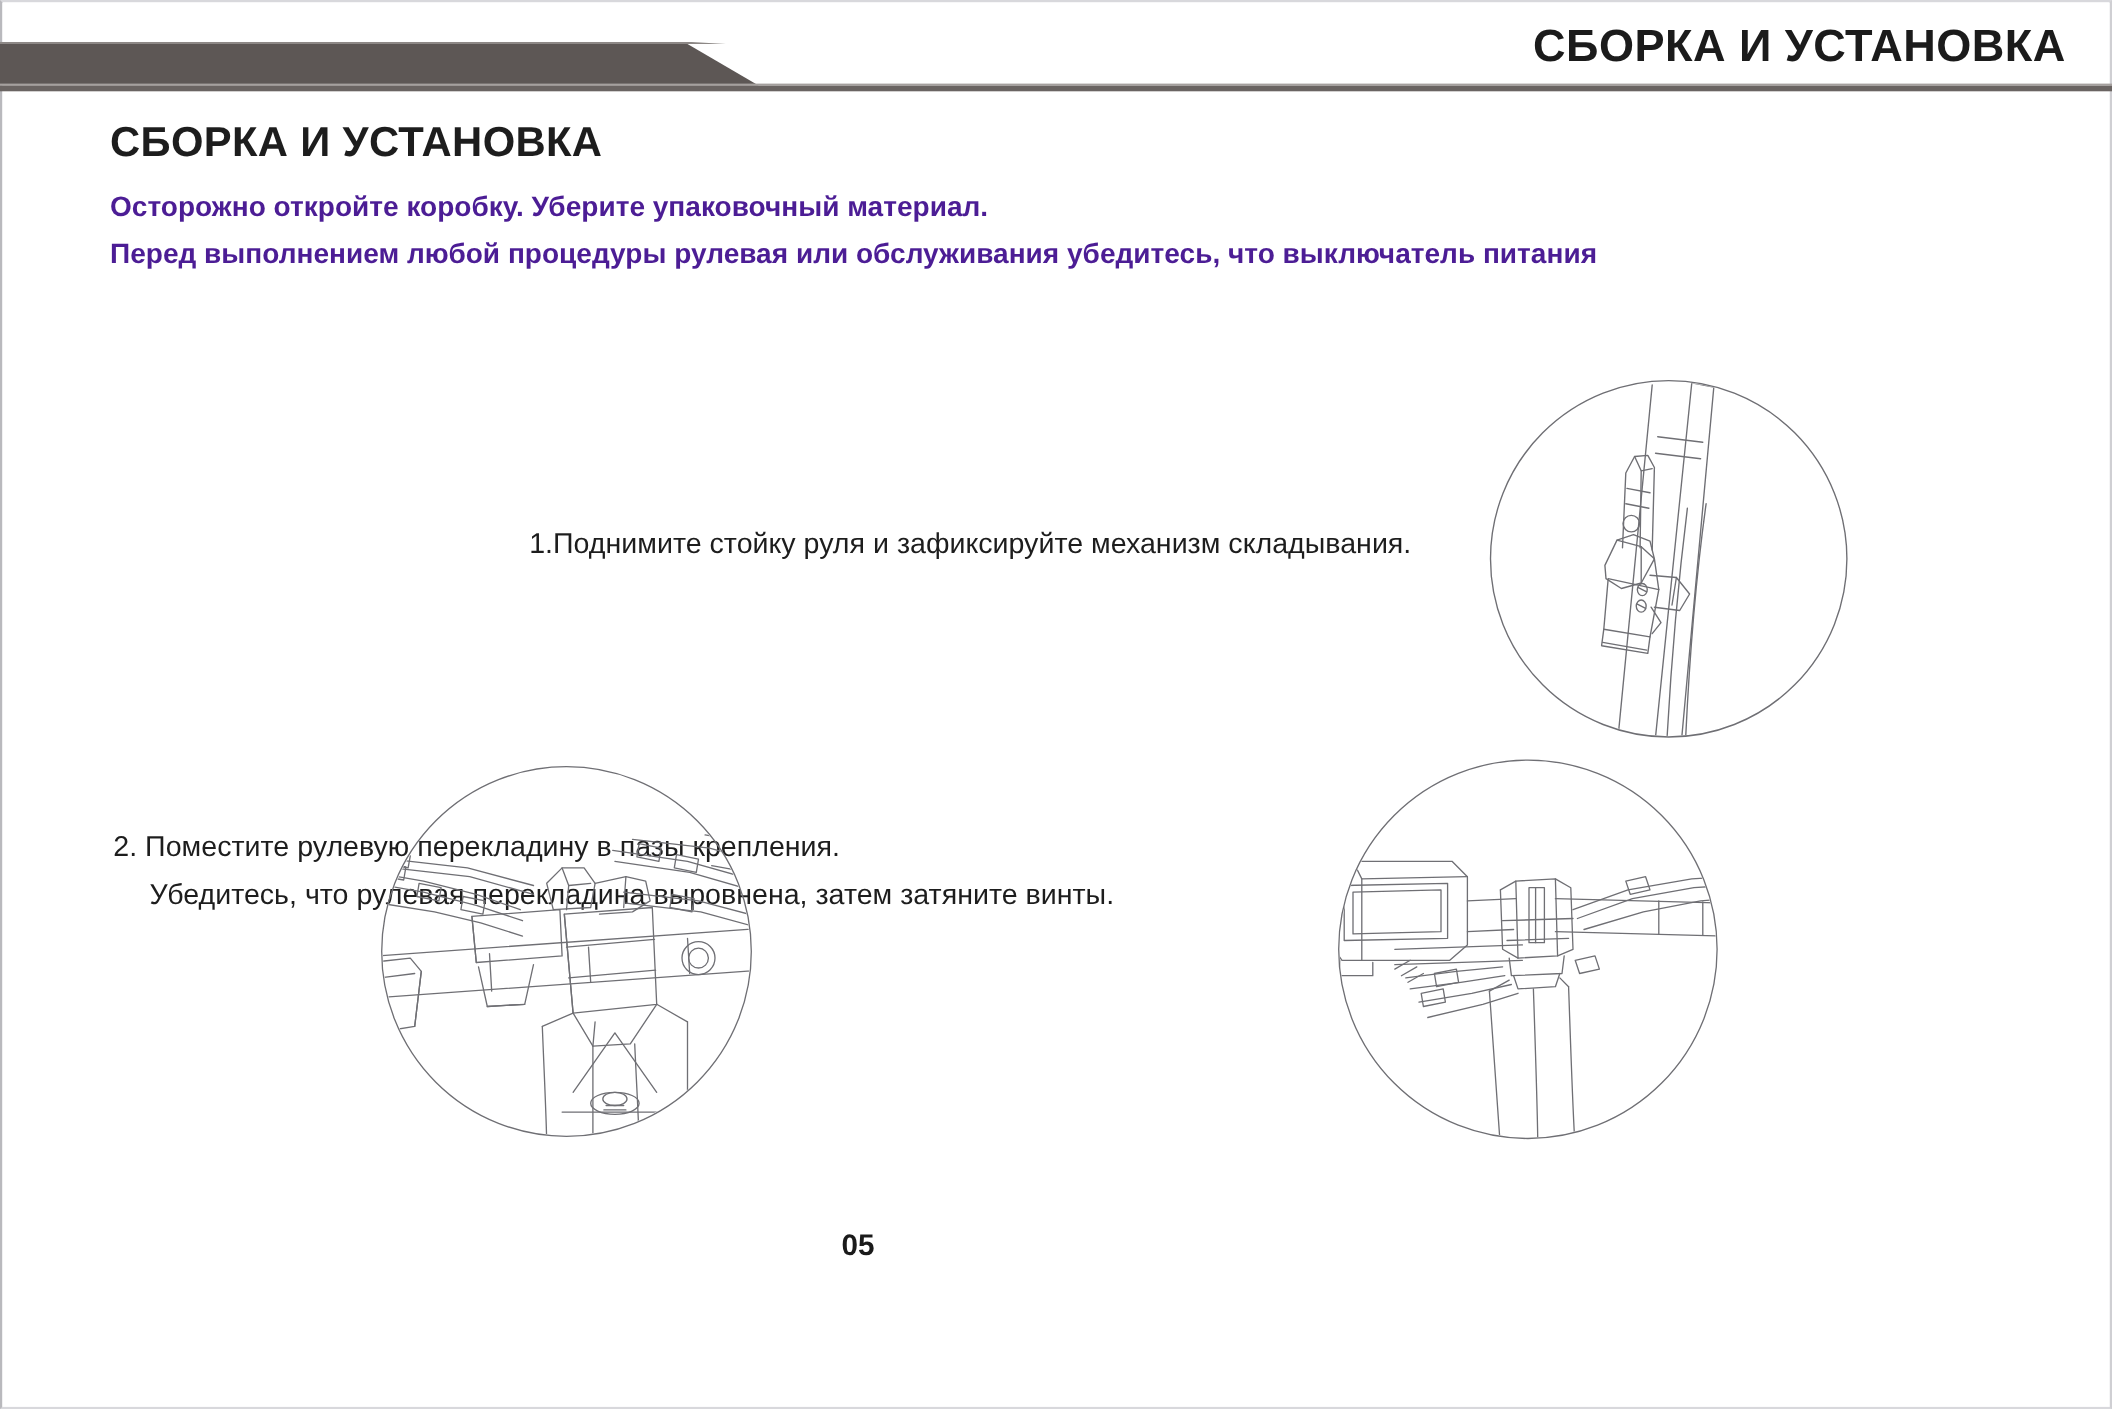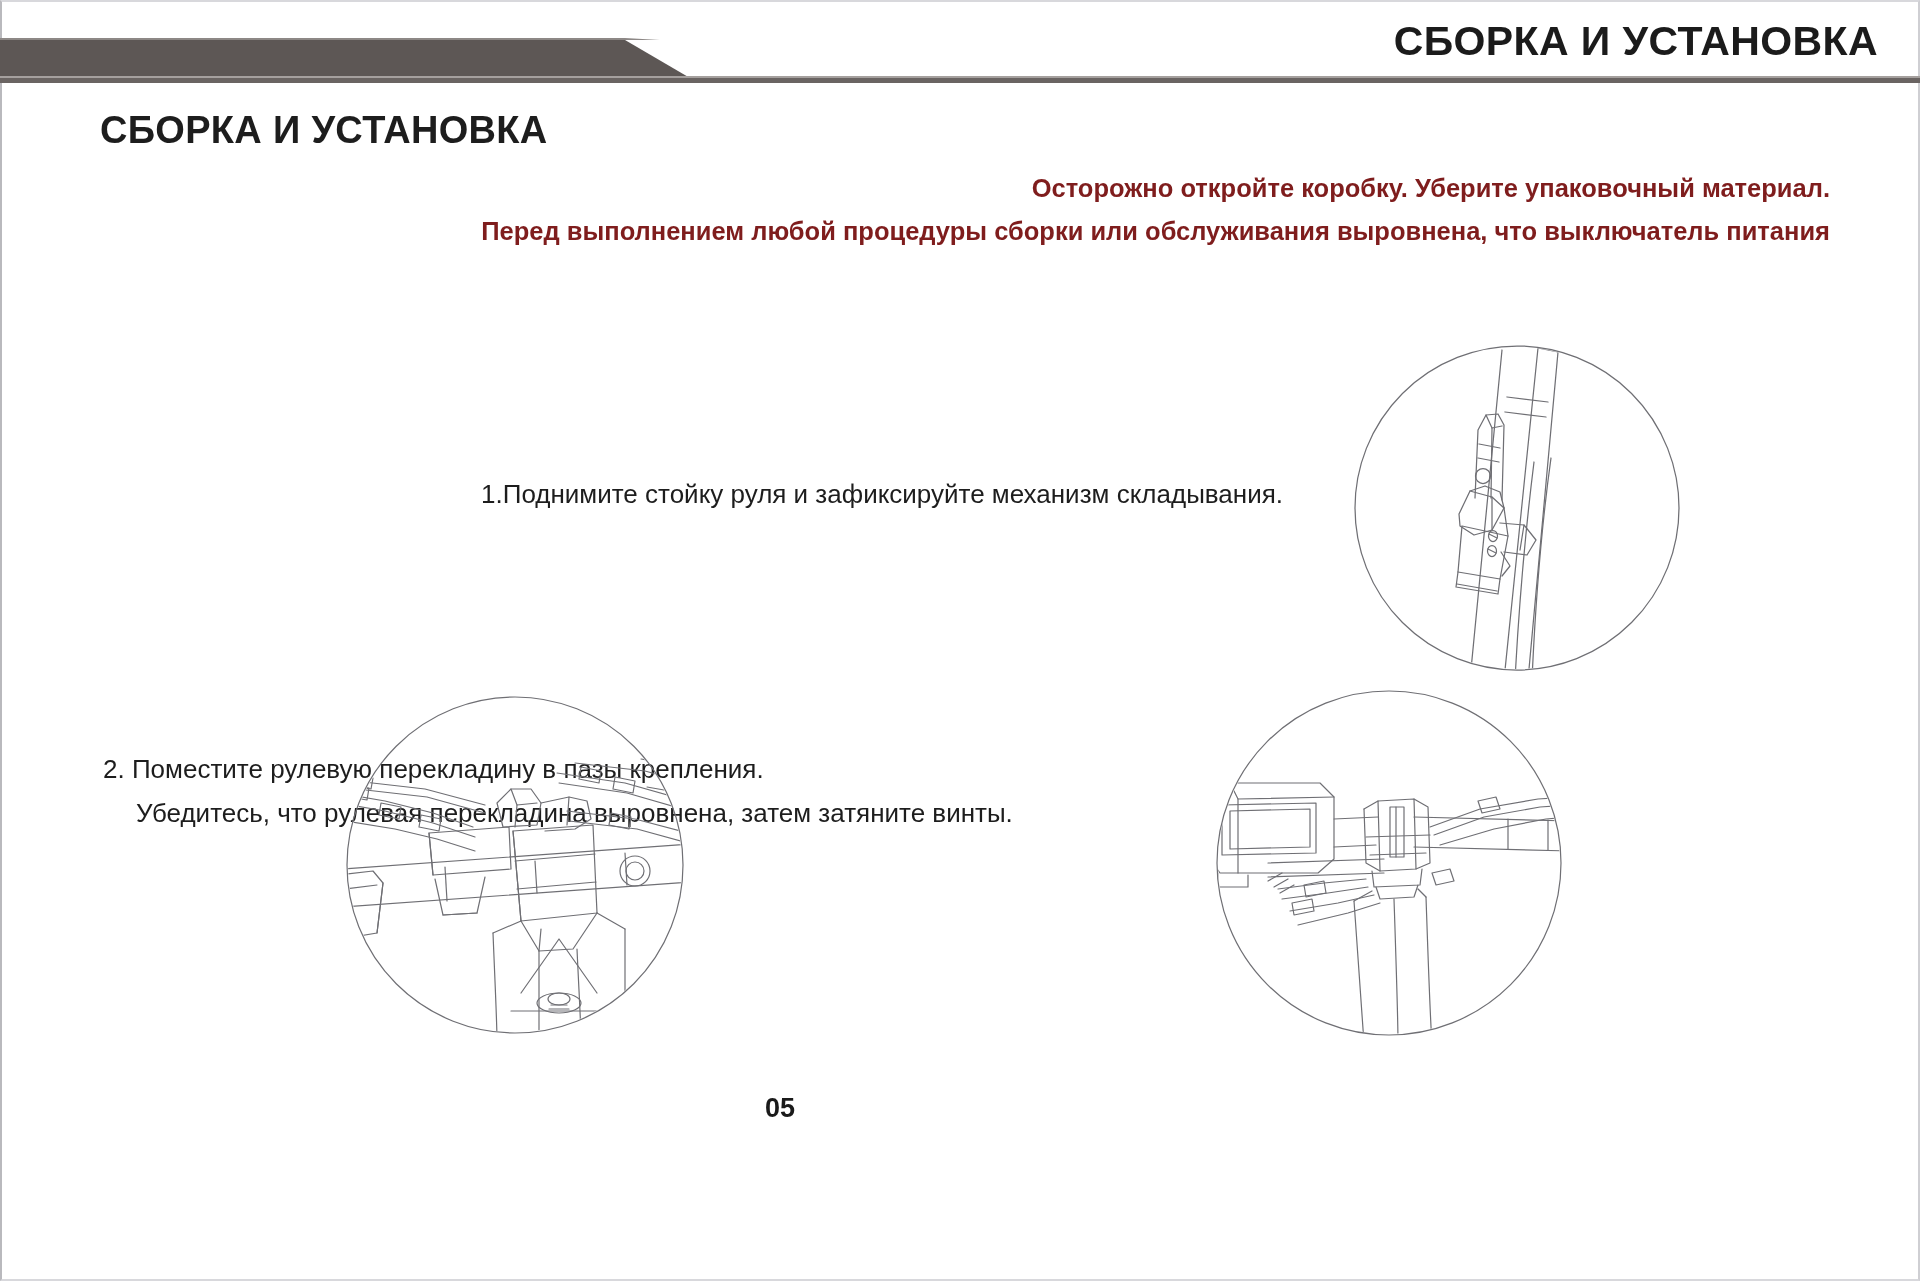--- a/index.html
+++ b/index.html
@@ -61,8 +61,7 @@
   .intro{
     position:absolute; left:100px; top:75px; width:1730px;
     font-size:25.5px; font-weight:bold; line-height:43px;
-    color:#7f1d1d;
-    text-align:right;
+    color:#4c1d95;
   }
   .intro p{ margin:0; }
 

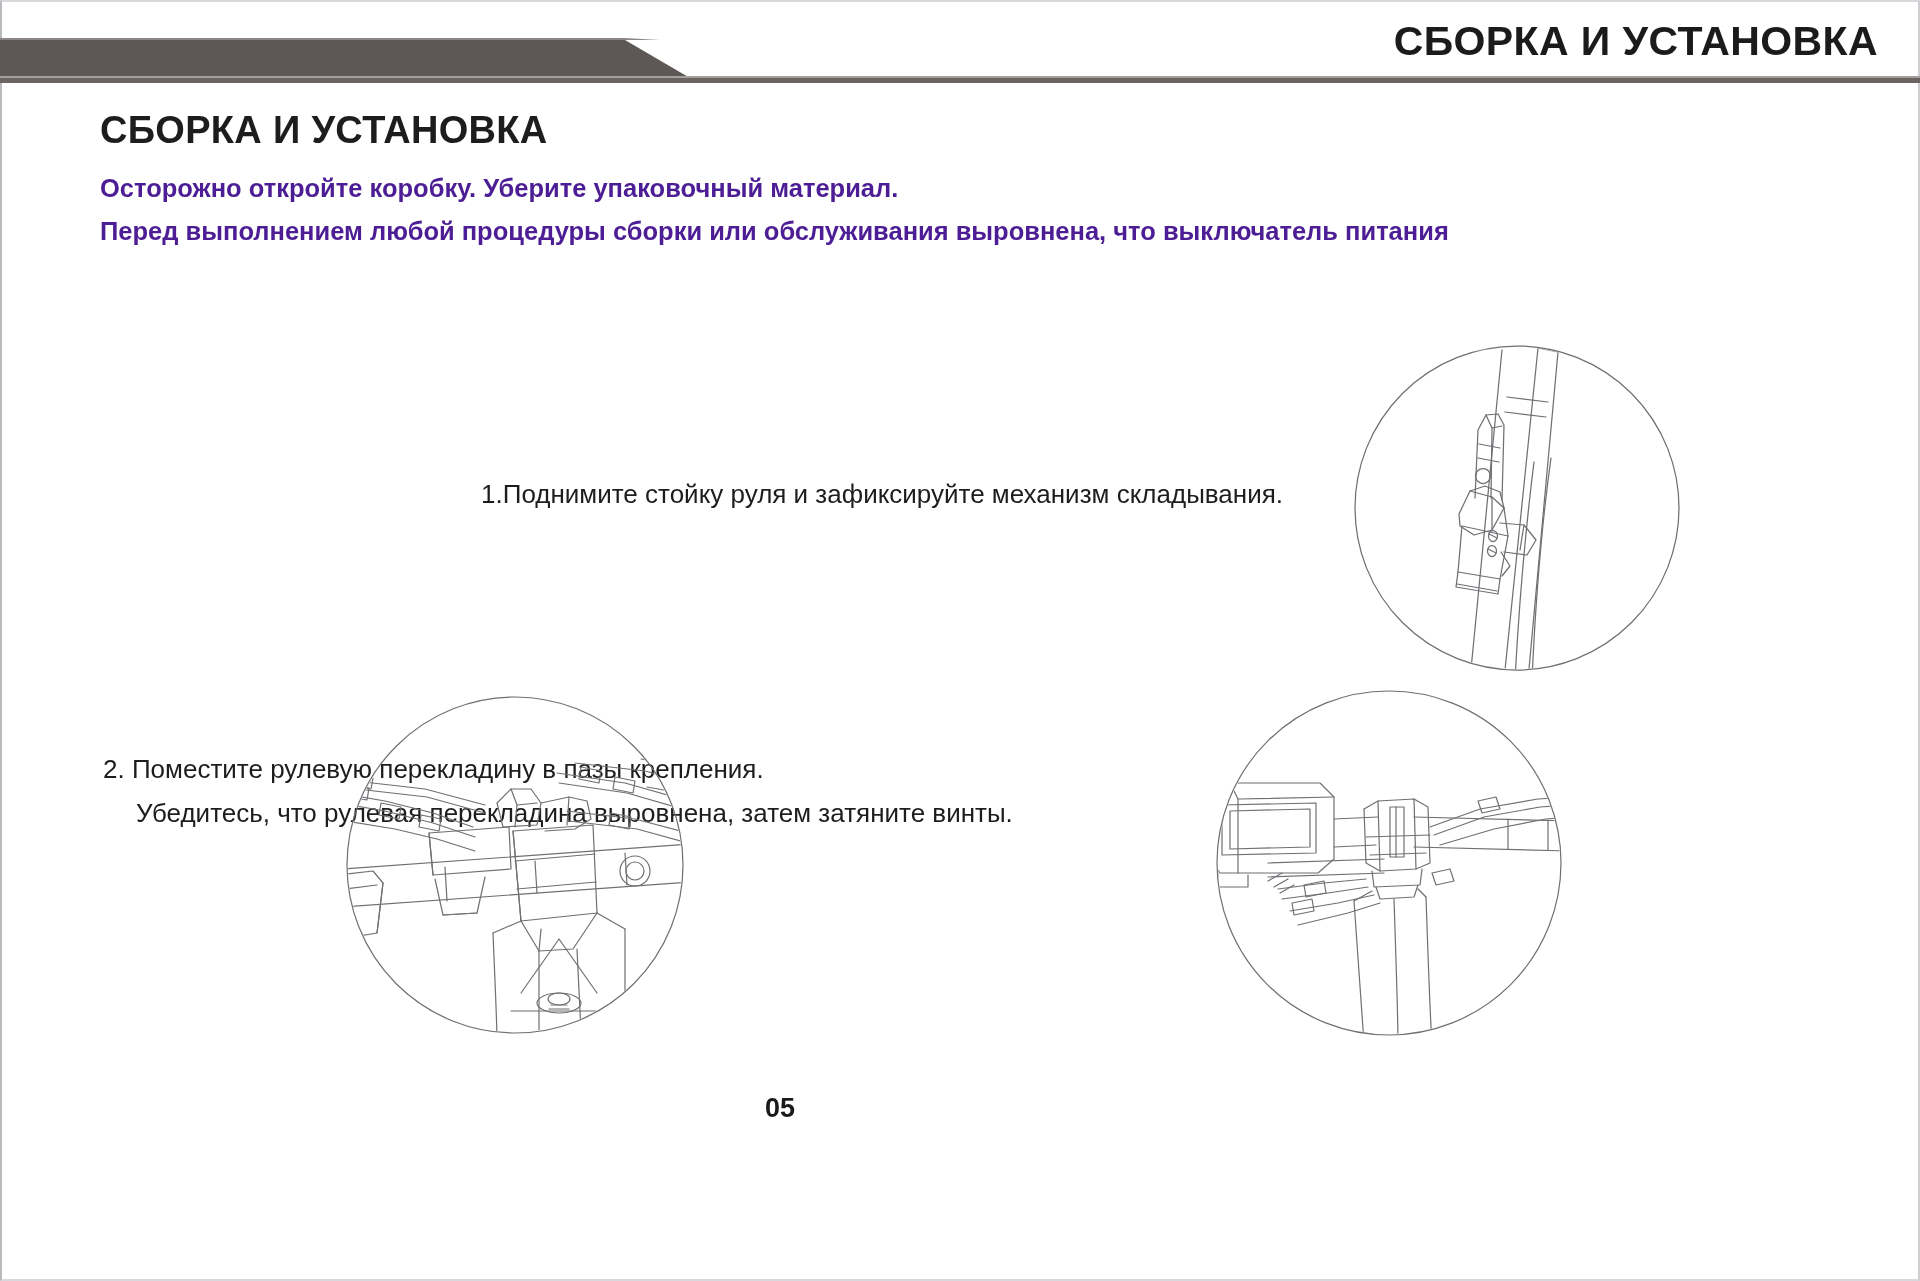--- a/index.html
+++ b/index.html
@@ -109,7 +109,7 @@
 
   <div class="intro">
     <p>Осторожно откройте коробку. Уберите упаковочный материал.</p>
-    <p>Перед выполнением любой процедуры сборки или обслуживания выровнена, что выключатель питания</p>
+    <p>Перед выполнением любой процедуры рулевая или обслуживания убедитесь, что выключатель питания</p>
   </div>
 
   <div class="step step-1">

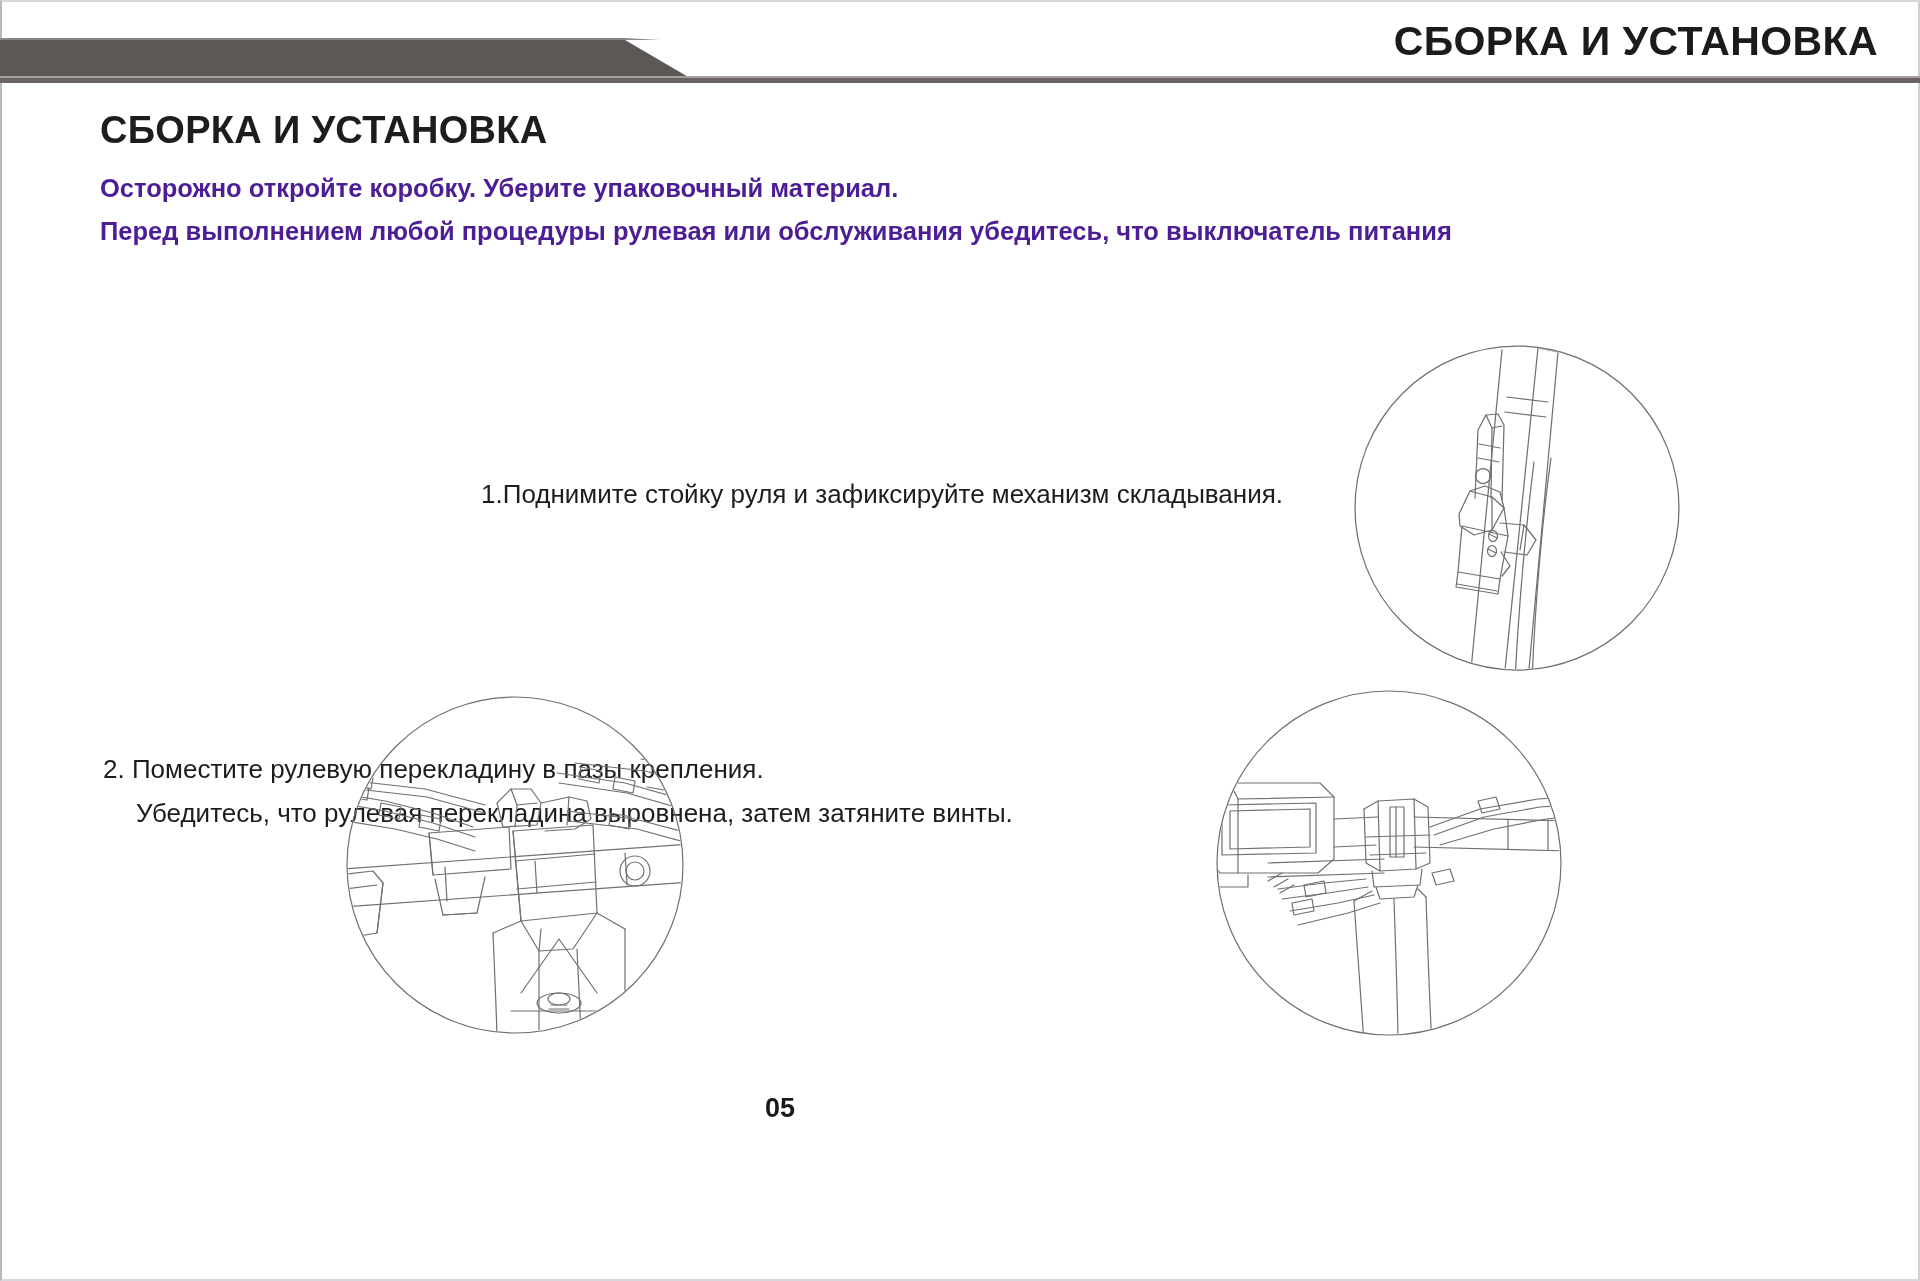--- a/index.html
+++ b/index.html
@@ -85,7 +85,7 @@
 
   
   .page-number{
-    position:absolute; left:0; top:1093px; width:1580px;
+    position:absolute; left:0; top:1117px; width:1580px;
     text-align:center; font-size:27px; font-weight:bold; color:#1a1a1a;
   }
   .page-number span{ margin-left:-20px; display:inline-block; }

